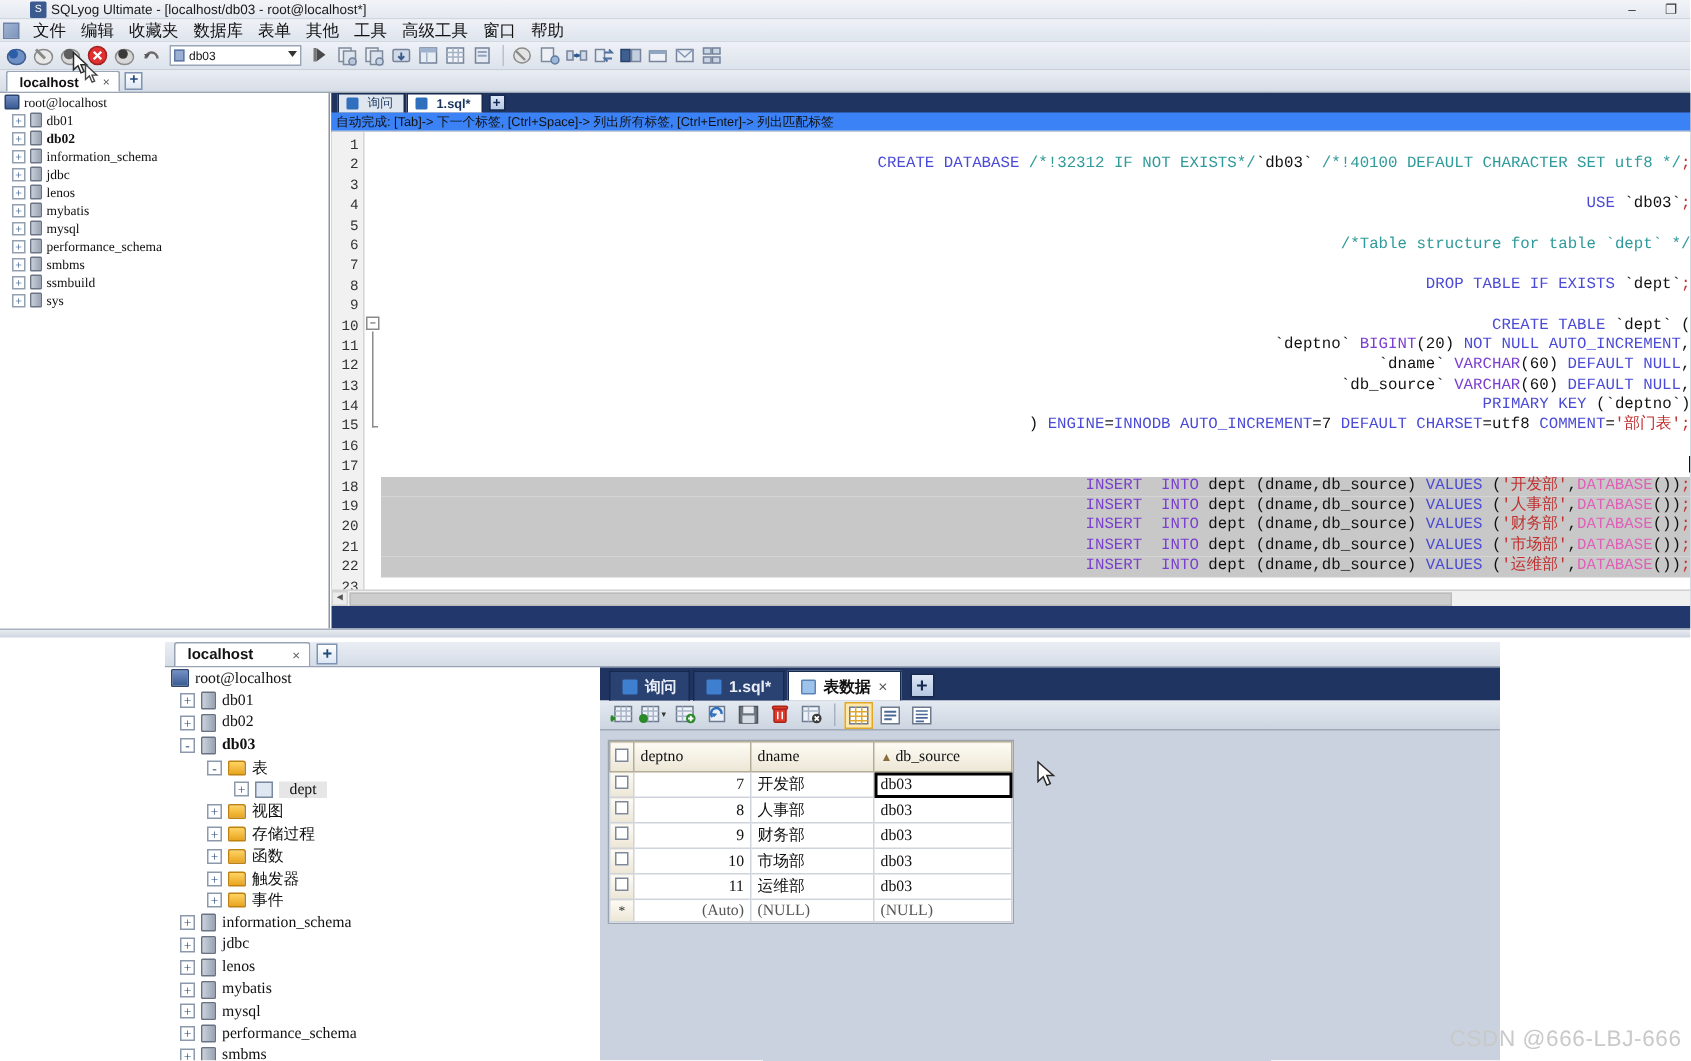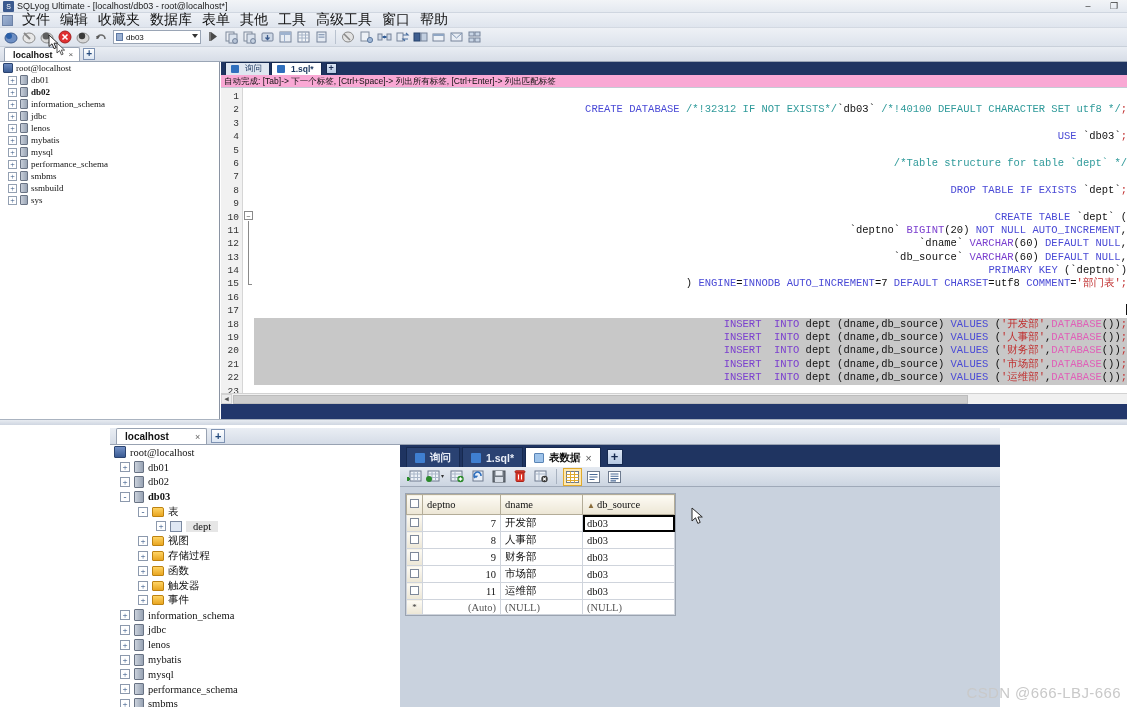--- a/index.html
+++ b/index.html
@@ -21,7 +21,7 @@
     position: absolute; left: 0; top: 0; width: 1127px; height: 13px;
     background: linear-gradient(to bottom, #f2f4f7 0%, #e4e9f0 100%);
     border-bottom: 1px solid #cfd6e0;
-    display: flex; align-items: center;
+    display: flex; align-items: center; padding-left: 17px;
   }
   .titlebar .tb-icon {
     width: 11px; height: 11px; margin: 0 3px 0 3px;

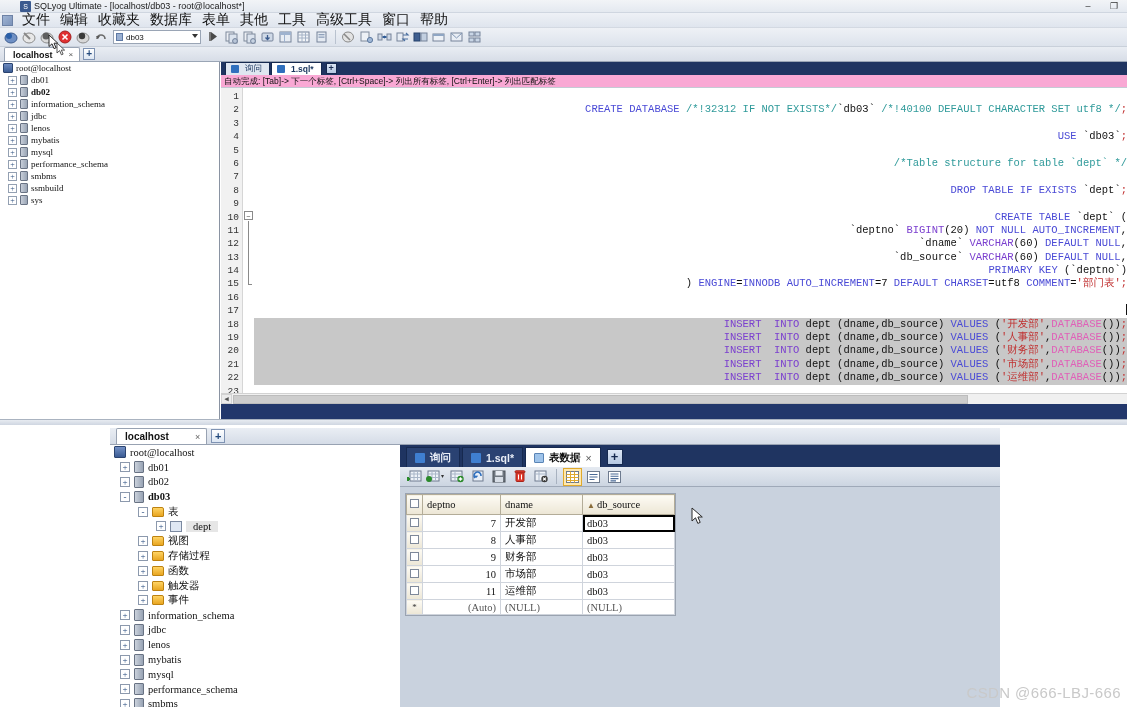--- a/index.html
+++ b/index.html
@@ -55,7 +55,7 @@
     border: 1px solid #6d82a6;
   }
   .menubar .mi {
-    font-size: 14px; color: #111; padding: 1px 5px; white-space: nowrap;
+    font-size: 11px; color: #111; padding: 1px 5px; white-space: nowrap;
     font-family: Liberation Mono, monospace;
   }
 

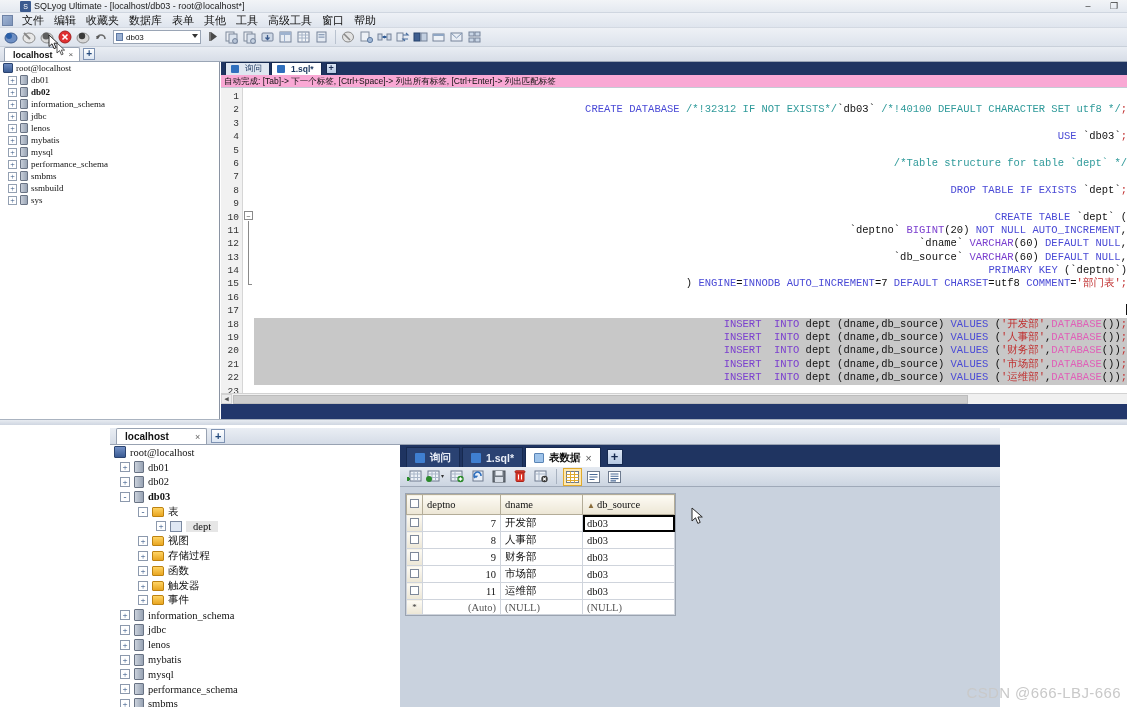--- a/index.html
+++ b/index.html
@@ -149,7 +149,7 @@
     text-align:center; font-weight:bold; margin-left:3px; margin-bottom:1px;
   }
   .ed-hint {
-    height: 13px; background: #f9a8d4; border-bottom: 1px solid #c4cad4;
+    height: 13px; background: #3b82f6; border-bottom: 1px solid #c4cad4;
     font-size: 8.5px; color: #111; padding: 1px 0 0 3px; white-space: nowrap;
     font-family: "Liberation Sans", sans-serif;
   }

